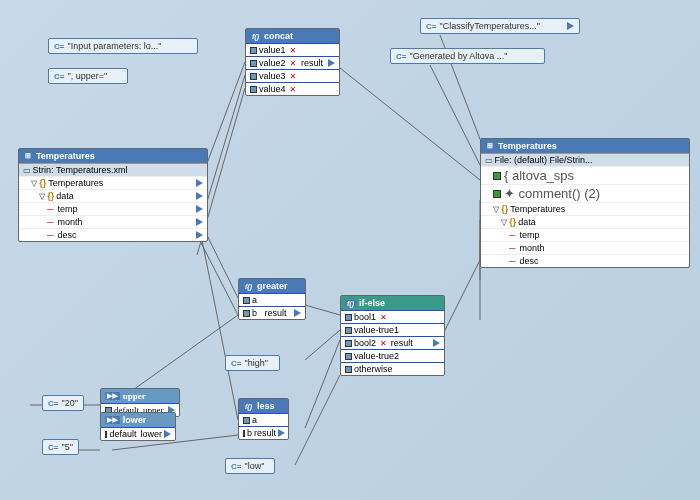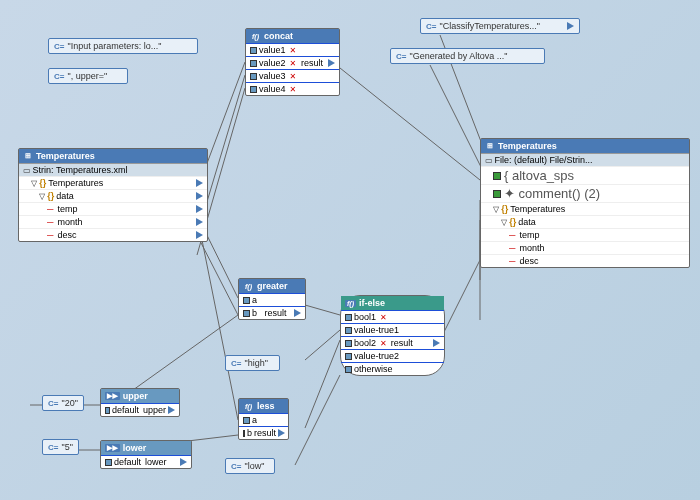--- a/index.html
+++ b/index.html
@@ -353,7 +353,7 @@
   <span>"low"</span>
 </div>
 
-<div class="node-box" style="left:340px; top:295px; width:105px;border-radius:20px;">
+<div class="node-box" style="left:340px; top:295px; width:105px;">
   <div class="node-header teal">
     <span class="icon-func">f()</span>
     <span>if-else</span>

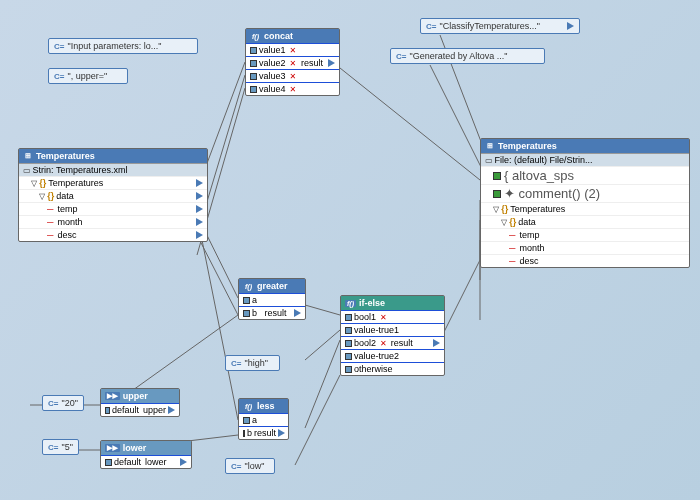--- a/index.html
+++ b/index.html
@@ -384,7 +384,7 @@
   </div>
 </div>
 
-<div class="node-box" style="left:100px; top:388px; width:80px;">
+<div class="node-box" style="left:100px; top:388px; width:80px;font-family:Liberation Serif, serif;">
   <div class="node-header light-blue">
     <span class="icon-c">▶▶</span>
     <span>upper</span>

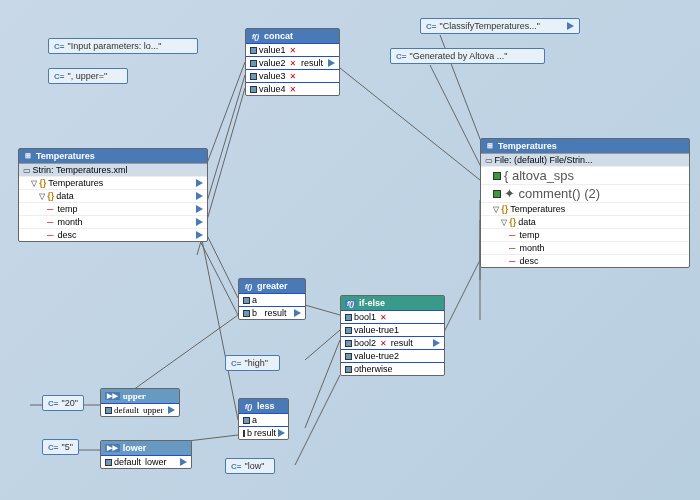--- a/index.html
+++ b/index.html
@@ -402,7 +402,7 @@
   <span>"20"</span>
 </div>
 
-<div class="node-box" style="left:100px; top:440px; width:92px;">
+<div class="node-box" style="left:100px; top:412px; width:76px;">
   <div class="node-header light-blue">
     <span class="icon-c">▶▶</span>
     <span>lower</span>

